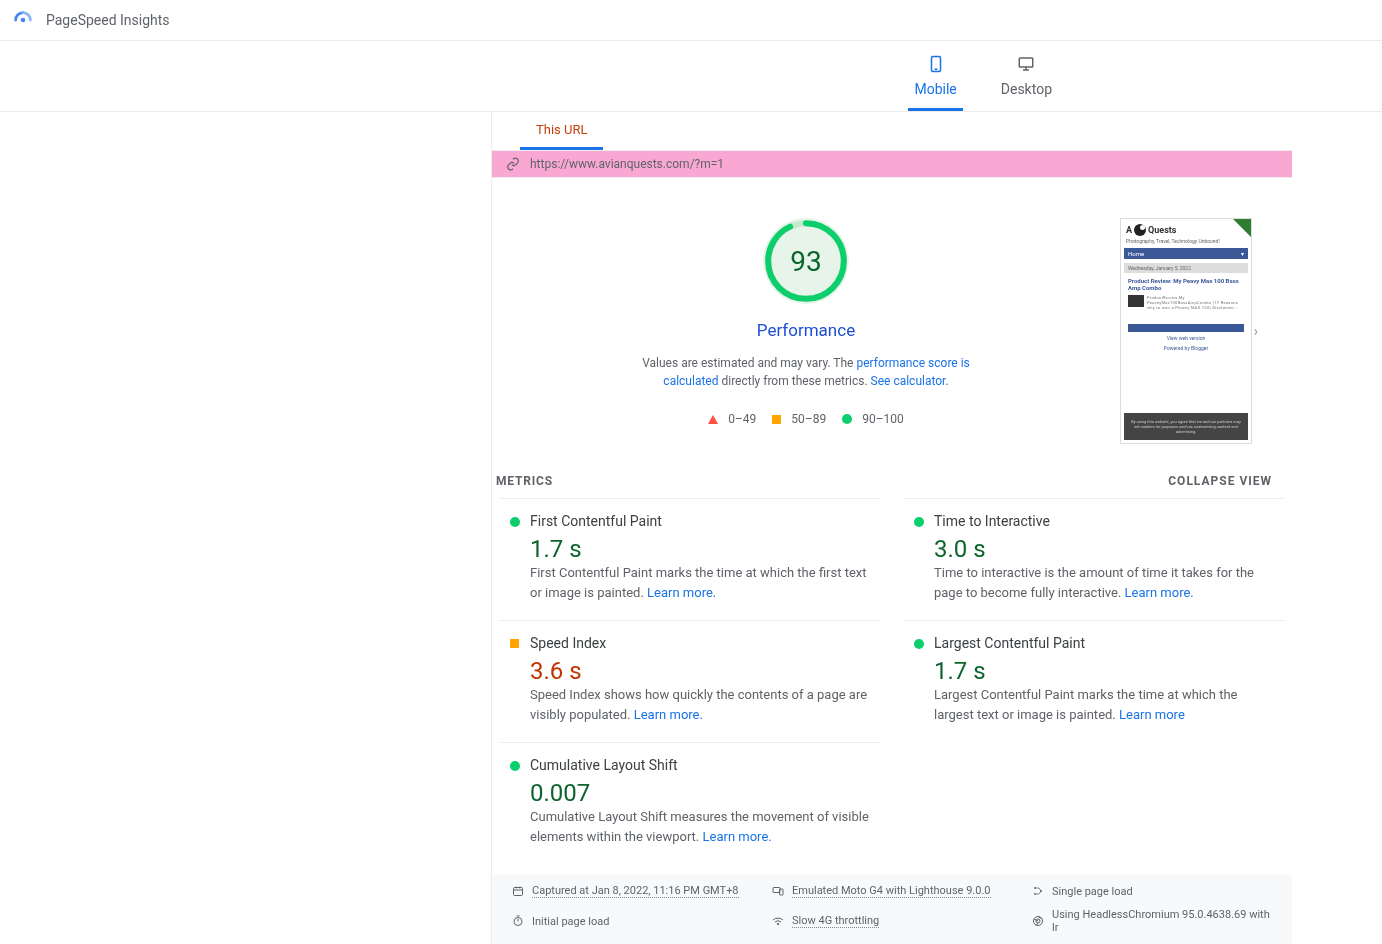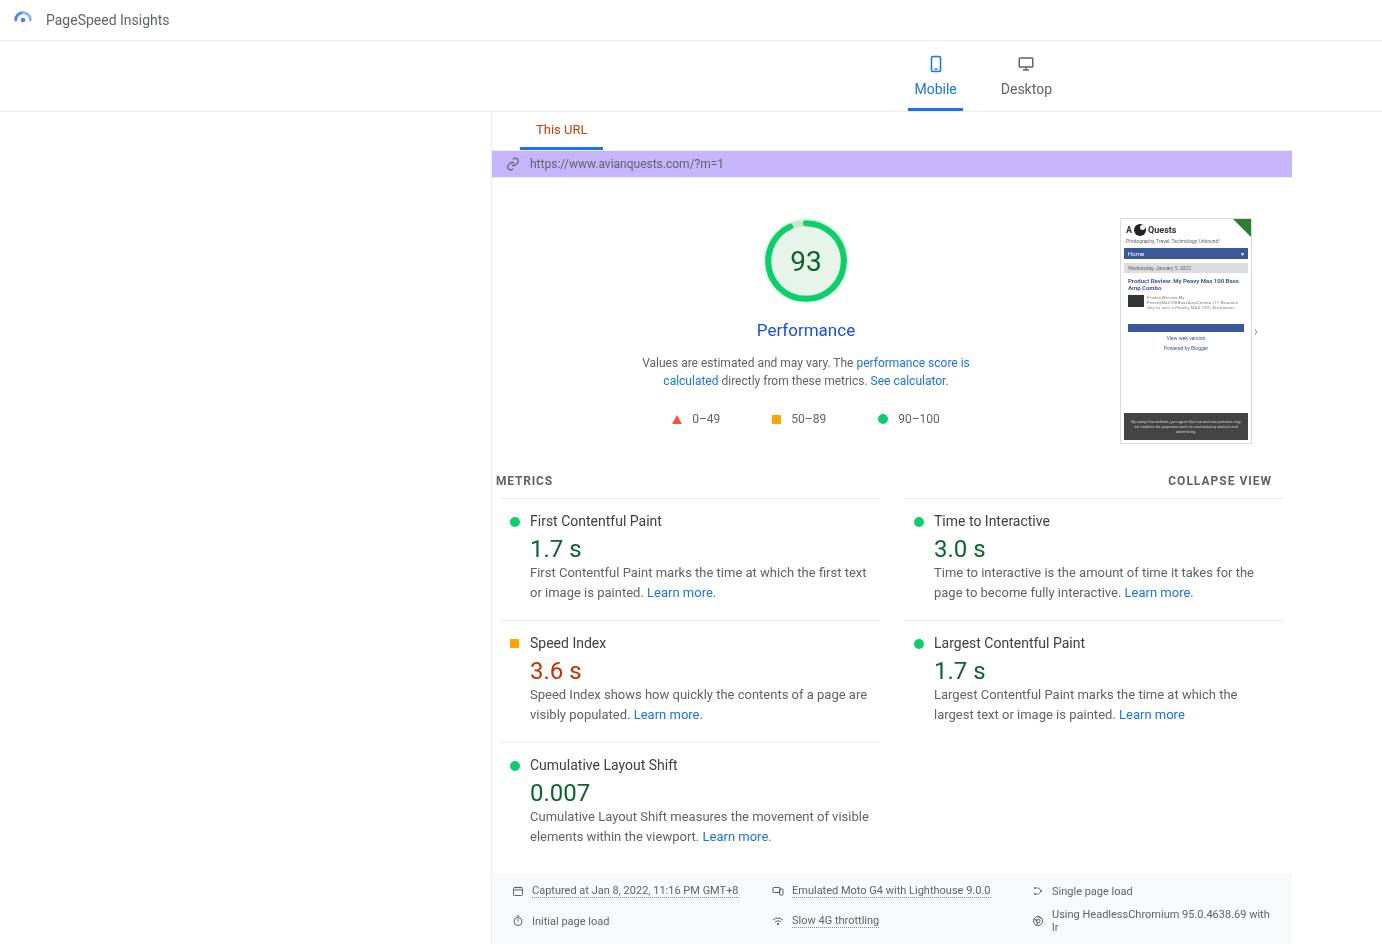--- a/index.html
+++ b/index.html
@@ -14,7 +14,7 @@
   .main { margin-left:491px; width:800px; border-left:1px solid #ececec; }
   .subtabs { display:flex; }
   .subtab { padding:10px 16px; font-size:13px; color:#c2410c; border-bottom:3px solid #1a73e8; margin-left:28px; cursor:pointer; }
-  .url-bar { display:flex; align-items:flex-end; gap:10px; background:#c4b5fd; border-top:1px solid #ececec; border-bottom:1px solid #ececec; padding:6px 14px; }
+  .url-bar { display:flex; align-items:flex-end; gap:10px; background:#f9a8d4; border-top:1px solid #ececec; border-bottom:1px solid #ececec; padding:6px 14px; }
   .url { font-size:12px; color:#5f6368; }
   .link-icon { width:14px; height:14px; }
   .top-section { display:flex; padding:40px 20px 20px; }

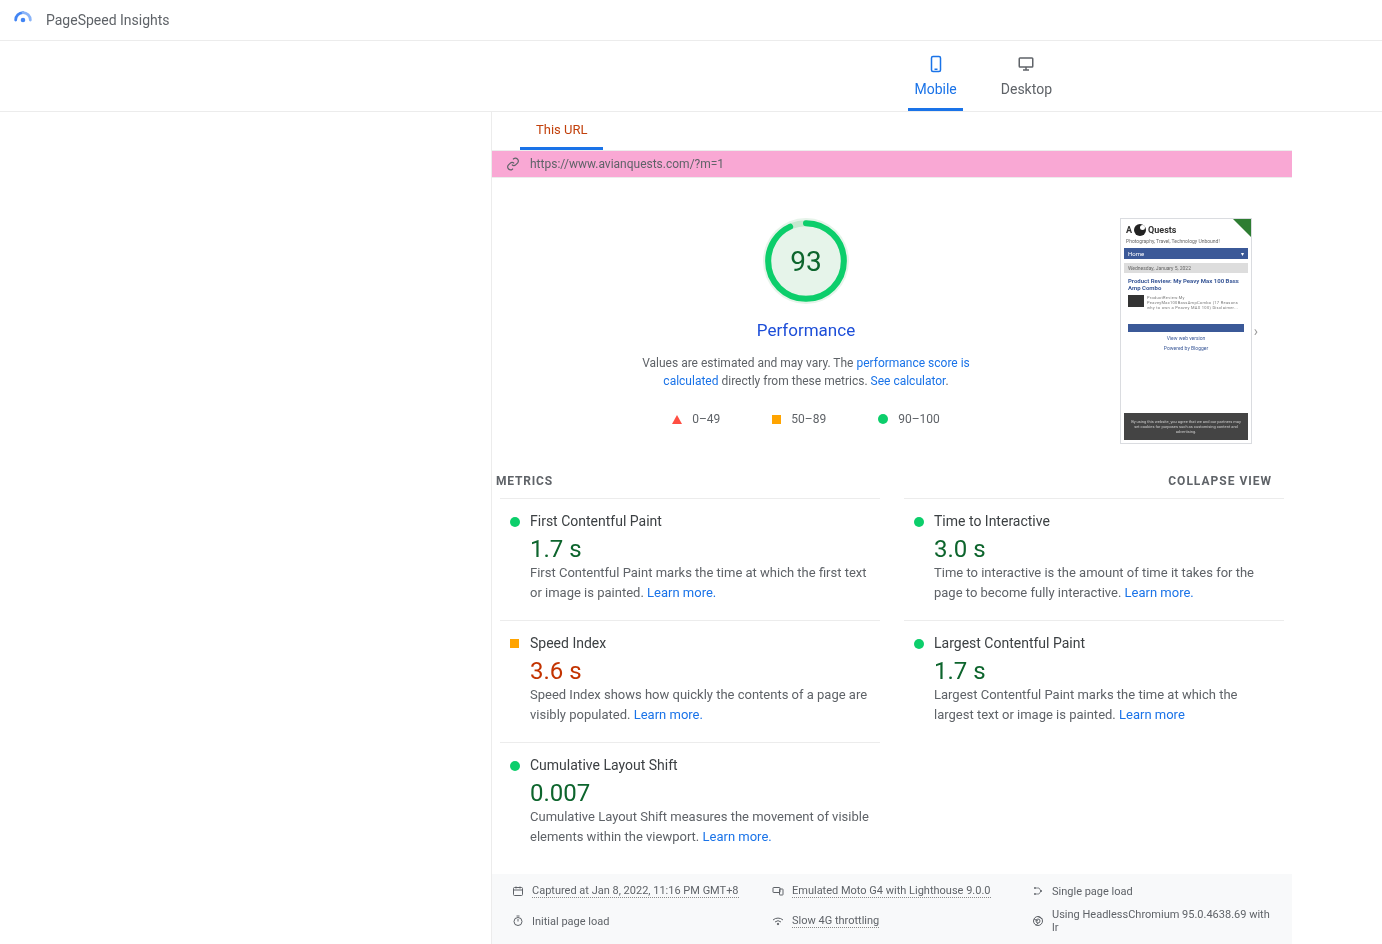--- a/index.html
+++ b/index.html
@@ -25,7 +25,7 @@
   .perf-label { margin-top:16px; font-size:17px; color:#1d4ed8; }
   .perf-desc { margin-top:14px; font-size:12px; color:#5f6368; text-align:center; max-width:360px; line-height:1.5; }
   .perf-desc a { color:#1a73e8; text-decoration:none; }
-  .legend { display:flex; gap:52px; margin-top:22px; font-size:12px; color:#5f6368; }
+  .legend { display:flex; gap:16px; margin-top:22px; font-size:12px; color:#5f6368; }
   .legend-item { display:flex; align-items:center; gap:10px; }
   .tri { width:0; height:0; border-left:5px solid transparent; border-right:5px solid transparent; border-bottom:9px solid #ff4e42; }
   .sq { width:9px; height:9px; background:#ffa400; }

